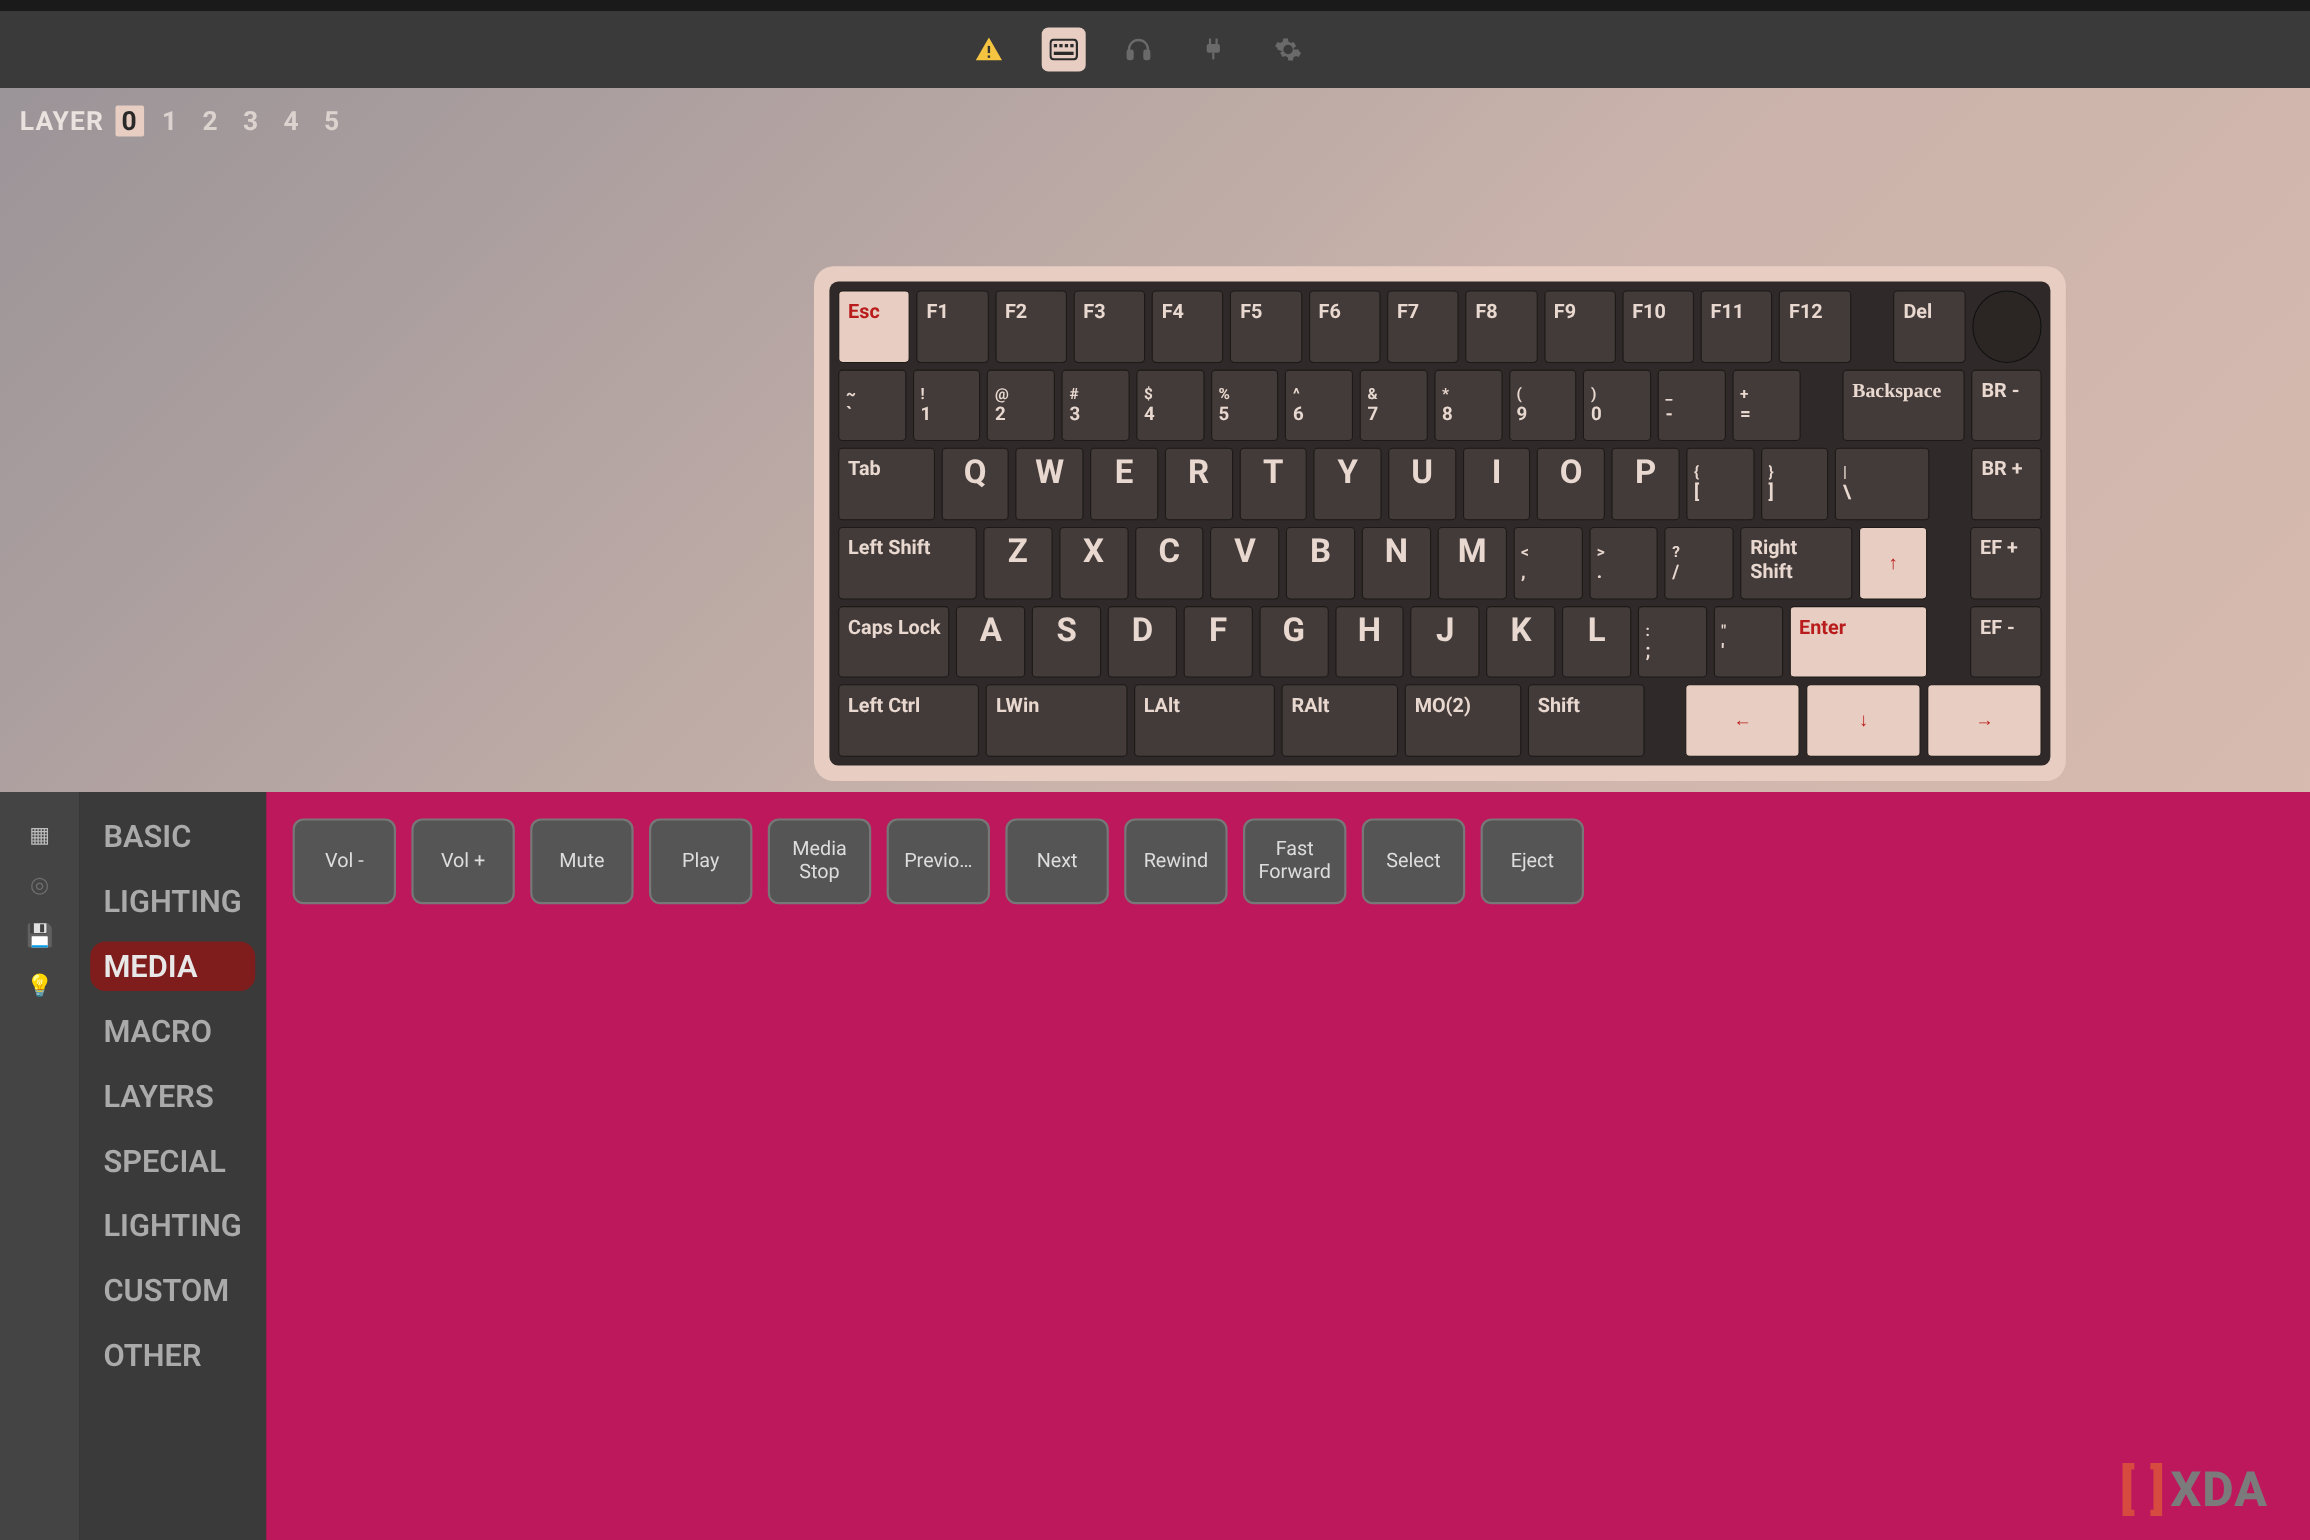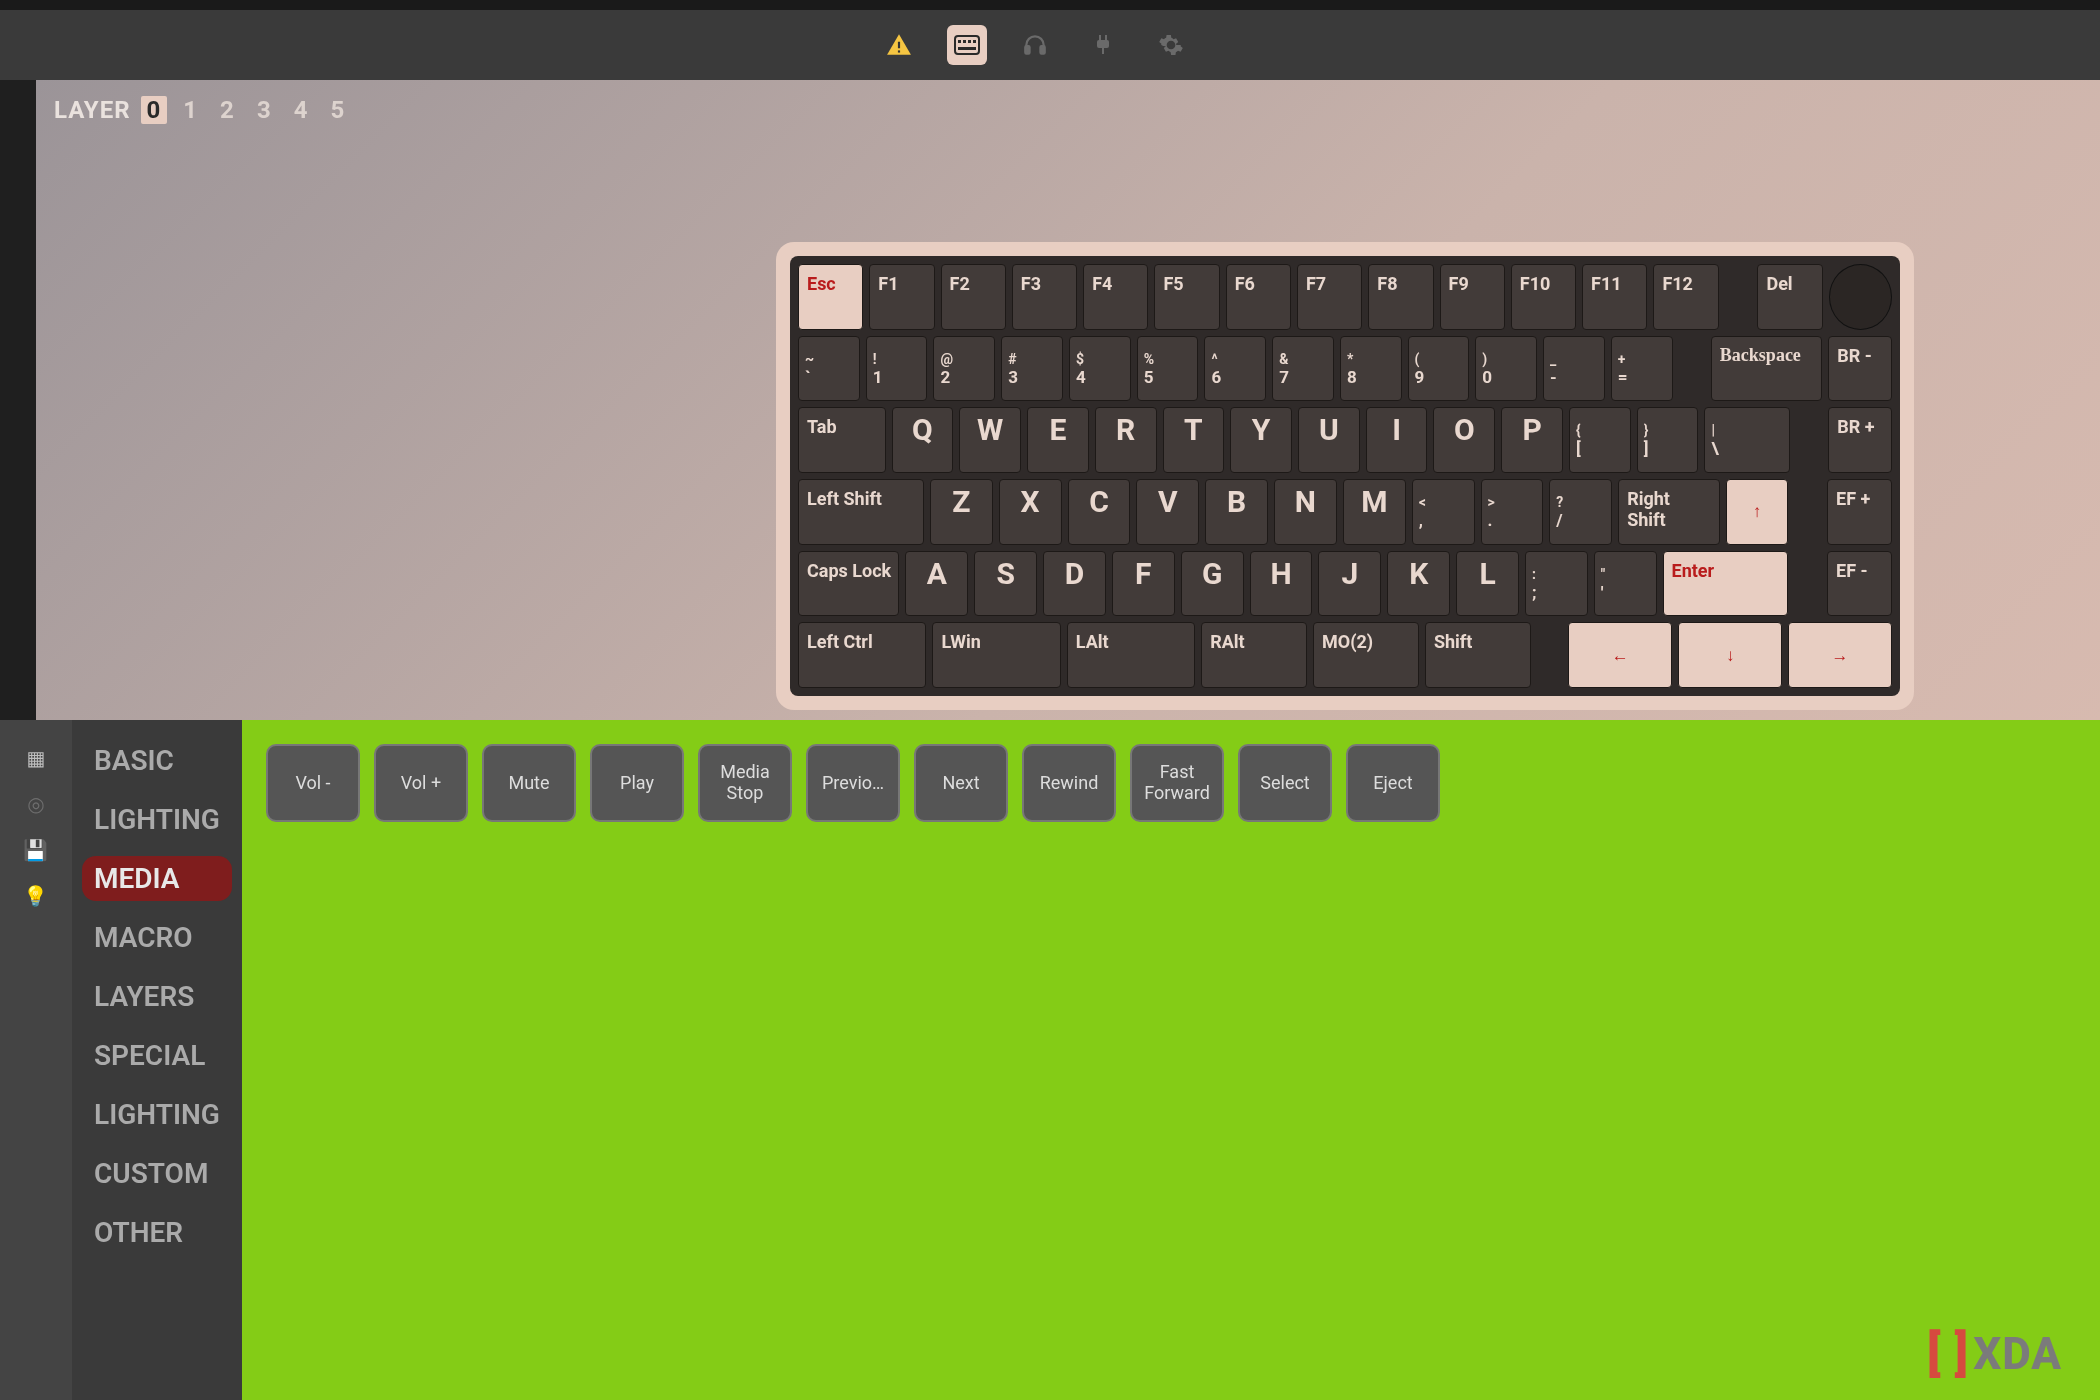--- a/index.html
+++ b/index.html
@@ -16,7 +16,6 @@
   
   .canvas{position:relative;height:810px;
     background:linear-gradient(135deg,#9b9498 0%, #cab3ab 55%, #d9bbb0 100%);
-    margin-left:36px;
   }
   .layer-picker{position:absolute;top:16px;left:18px;display:flex;align-items:center;gap:10px;color:#eae2de;font-weight:700;font-size:24px;letter-spacing:1px;}
   .layer-picker .lp-label{font-size:24px;}

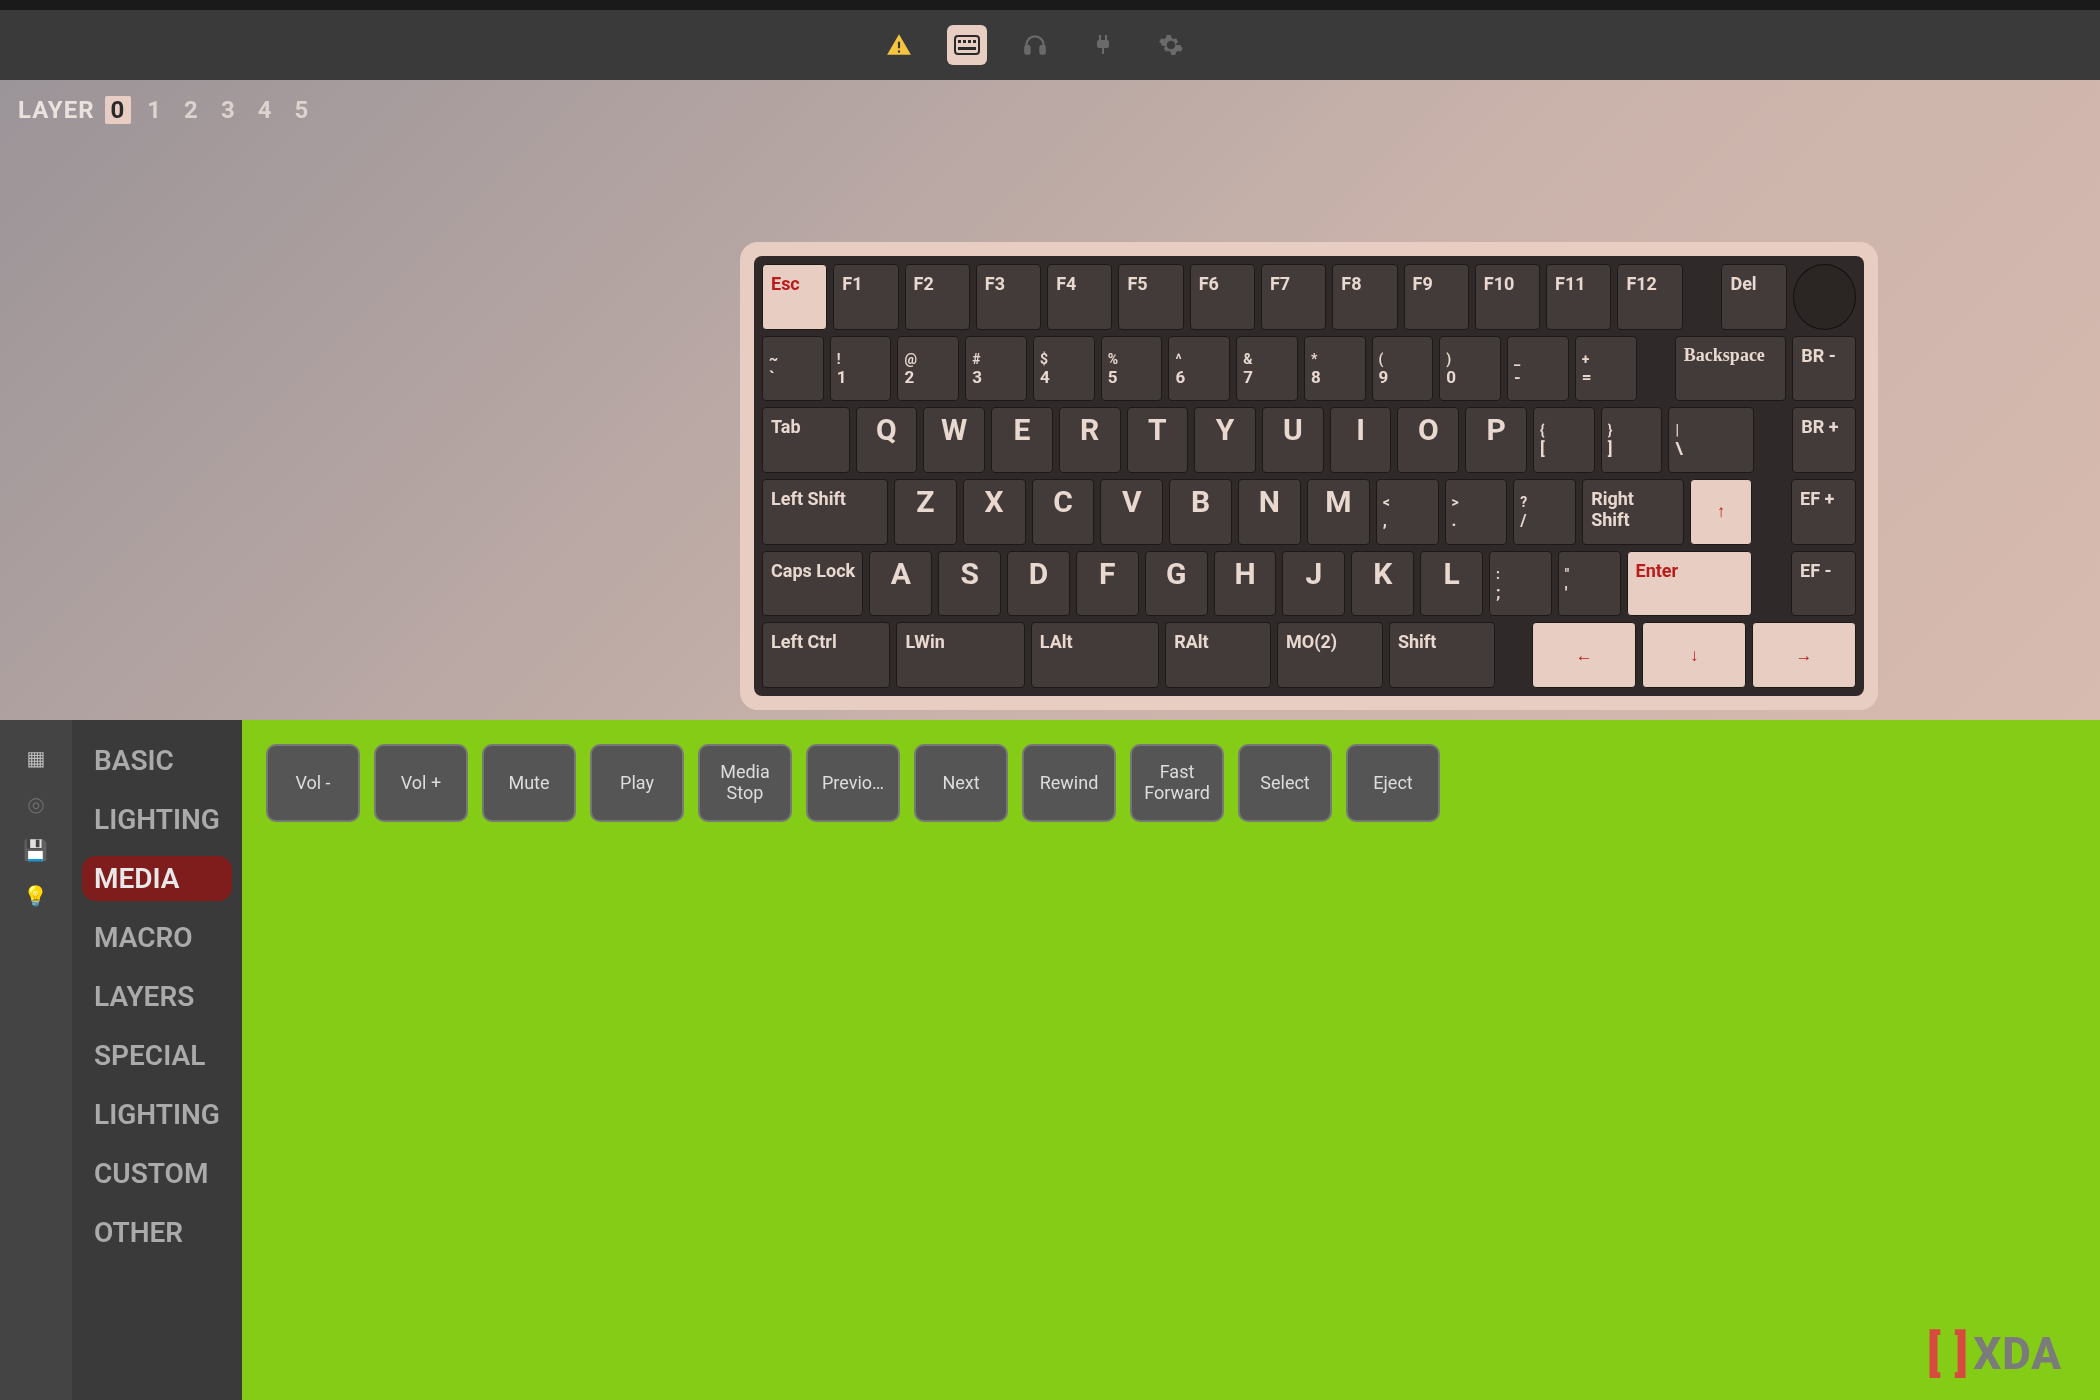--- a/index.html
+++ b/index.html
@@ -48,7 +48,7 @@
   .cats{width:170px;background:#3a3a3a;display:flex;flex-direction:column;padding:18px 10px;gap:14px;}
   .cat{color:#aaa;font-size:28px;font-weight:600;padding:6px 12px;border-radius:14px;cursor:pointer;}
   .cat.active{background:#7f1d1d;color:#e8e8e8;}
-  .keys-area{flex:1;background:#84cc16;padding:24px;display:flex;gap:14px;align-items:flex-start;flex-wrap:wrap;}
+  .keys-area{flex:1;background:#be185d;padding:24px;display:flex;gap:14px;align-items:flex-start;flex-wrap:wrap;}
   .chip{width:94px;height:78px;background:#555;border:2px solid #777;border-radius:10px;color:#ddd;font-size:18px;display:flex;align-items:center;justify-content:center;text-align:center;padding:4px;line-height:1.15;cursor:pointer;}
 
   

